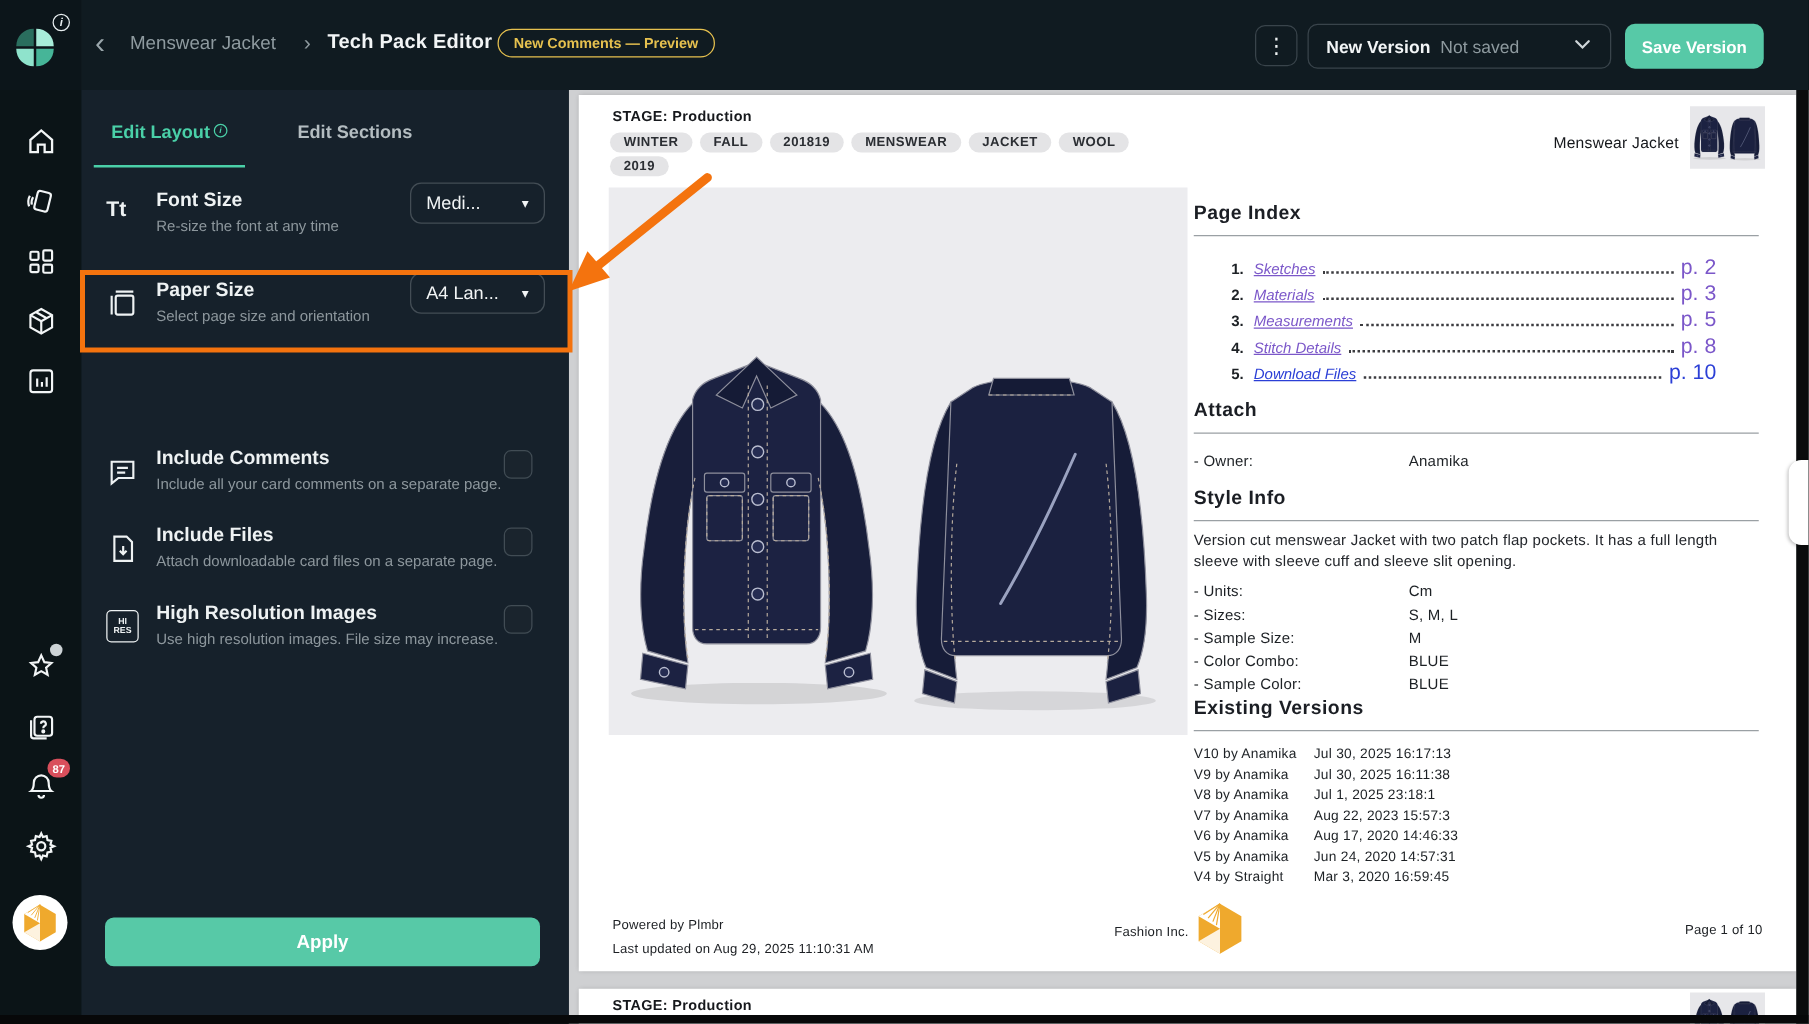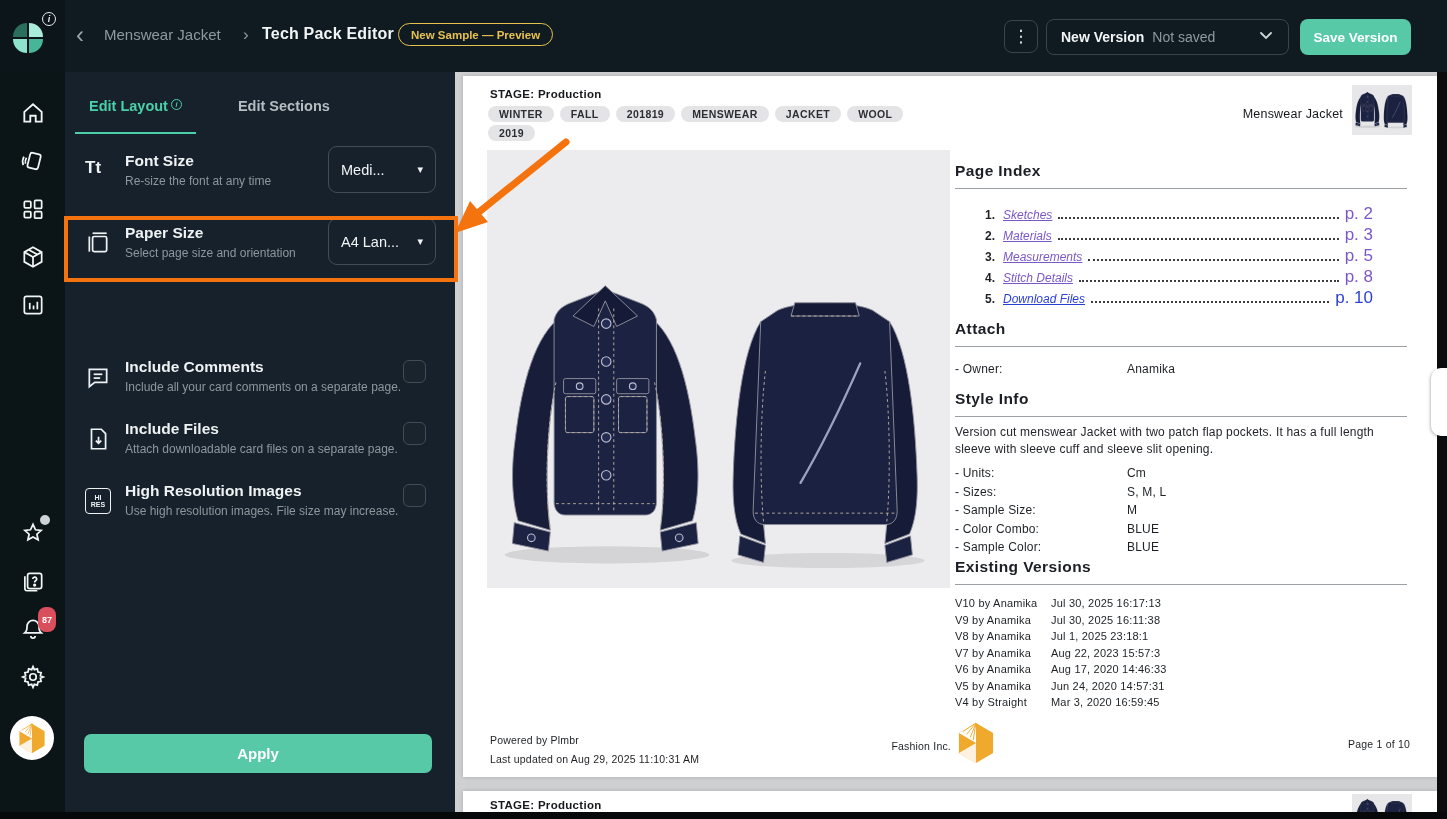--- a/index.html
+++ b/index.html
@@ -191,7 +191,7 @@
     <span class="crumb">Menswear Jacket</span>
     <span class="crumb-sep">›</span>
     <span class="page-title">Tech Pack Editor</span>
-    <span class="badge">New Sample — Preview</span>
+    <span class="badge">New Comments — Preview</span>
     <div class="kebab">
         <span>⋮</span>
       </div>

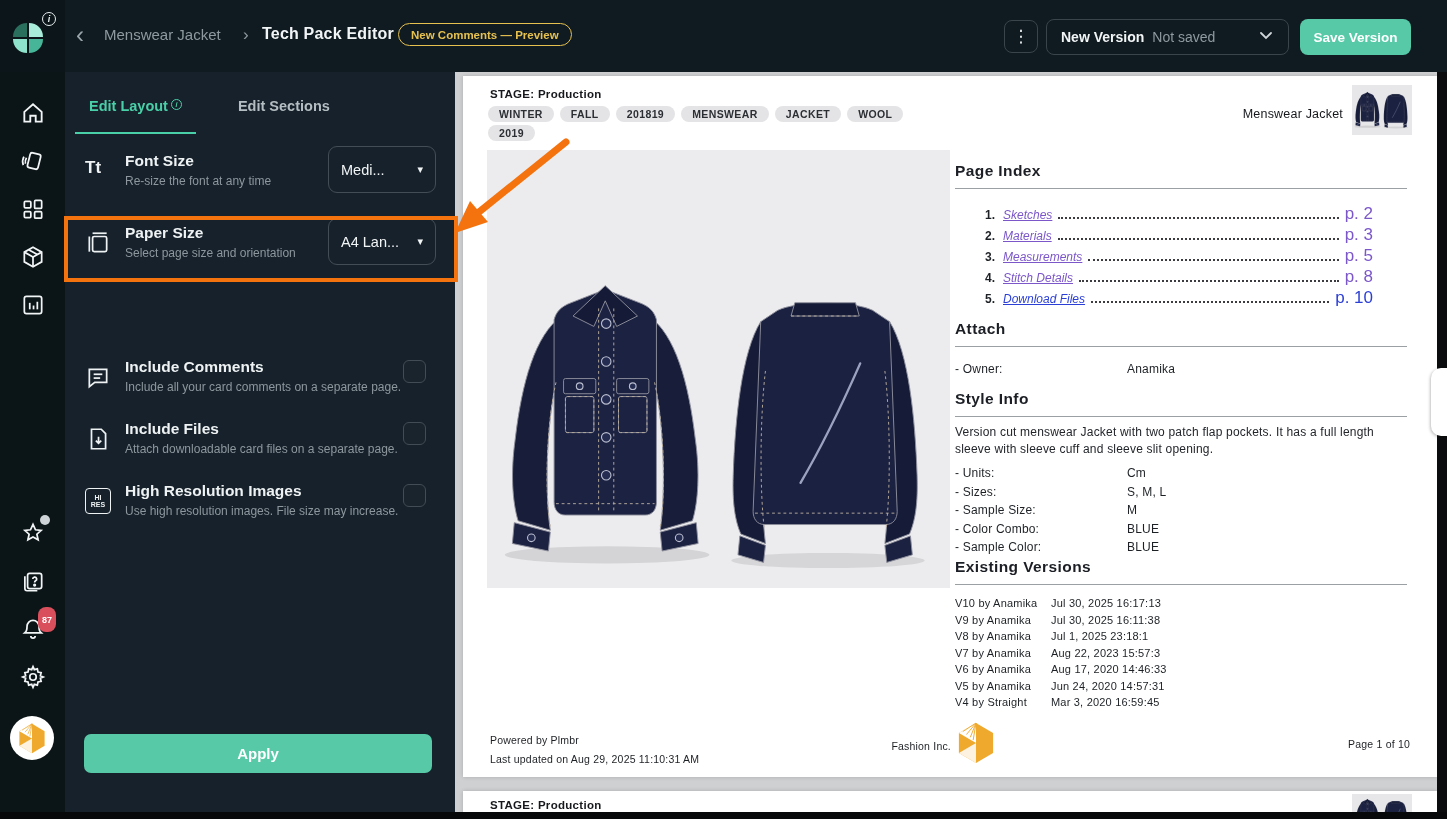--- a/index.html
+++ b/index.html
@@ -51,7 +51,7 @@
   .opt-ic svg { width:100%; height:100%; }
   .opt-tt { position:absolute; left:40px; top:0; font-size:15.5px; font-weight:600; color:#eef2f3; }
   .opt-sub { position:absolute; left:40px; top:22px; font-size:12px; color:#8d979d; }
-  .dd { position:absolute; right:3px; top:-6px; width:108px; height:47px; border:1px solid #434d55; border-radius:9px;
+  .dd { position:absolute; right:3px; top:-6px; width:108px; height:33px; border:1px solid #434d55; border-radius:9px;
         display:flex; align-items:center; justify-content:space-between; padding:0 12px; color:#f2f5f6; font-size:14.5px; }
   .dd .caret { font-size:11px; }
   .check { position:absolute; right:13px; top:2px; width:23px; height:23px; border:1.5px solid #414c54; border-radius:6px; background:#1a242d; }

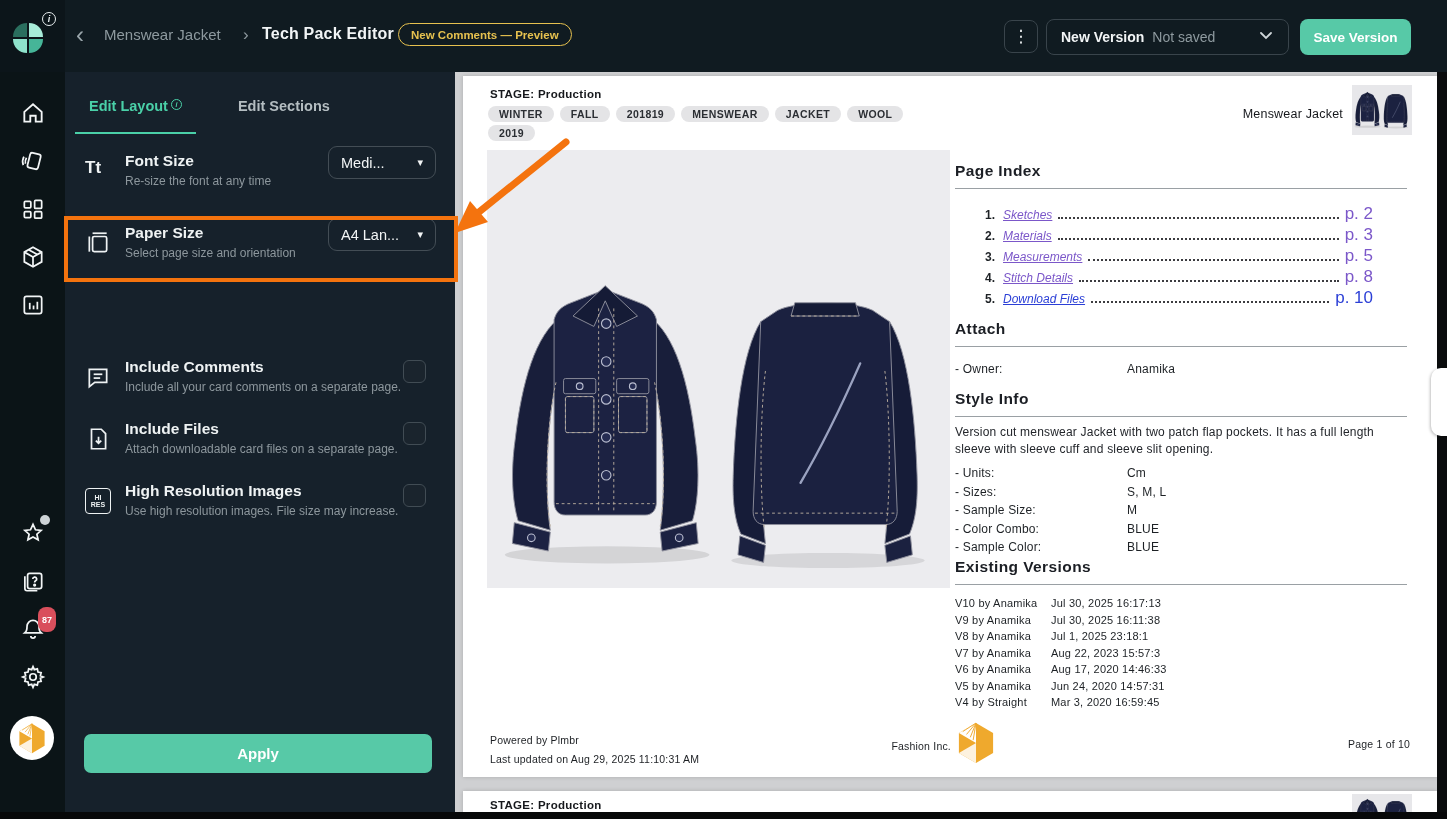--- a/index.html
+++ b/index.html
@@ -34,7 +34,7 @@
   .rail-ic { position:absolute; left:20px; width:26px; height:26px; color:#f2f5f6; }
   .rail-ic svg { width:100%; height:100%; }
   .dot-badge { position:absolute; right:-4px; top:-5px; width:10px; height:10px; border-radius:50%; background:#cdd3d6; }
-  .num-badge { position:absolute; right:-10px; top:-9px; min-width:18px; height:25px; border-radius:8px; background:#d94f5c;
+  .num-badge { position:absolute; right:-10px; top:-9px; min-width:18px; height:15px; border-radius:8px; background:#d94f5c;
                color:#fff; font-size:9px; font-weight:bold; display:flex; align-items:center; justify-content:center; padding:0 3px;}
   .avatar { position:absolute; left:10px; top:644px; width:44px; height:44px; border-radius:50%; background:#fff;
             display:flex; align-items:center; justify-content:center; }

